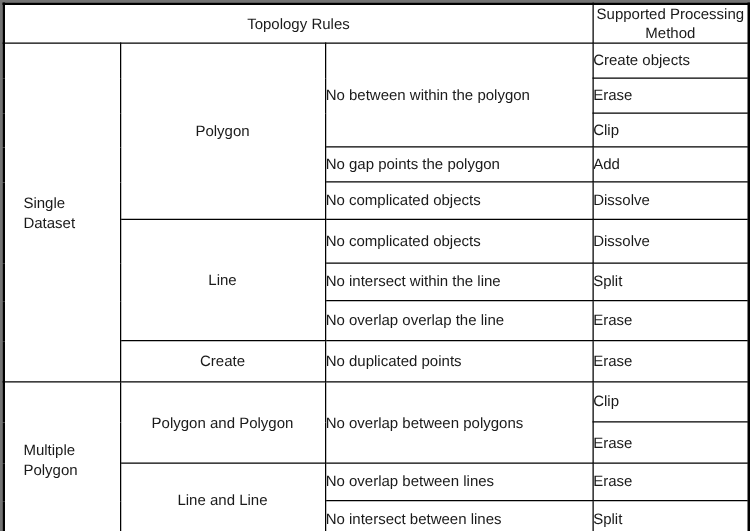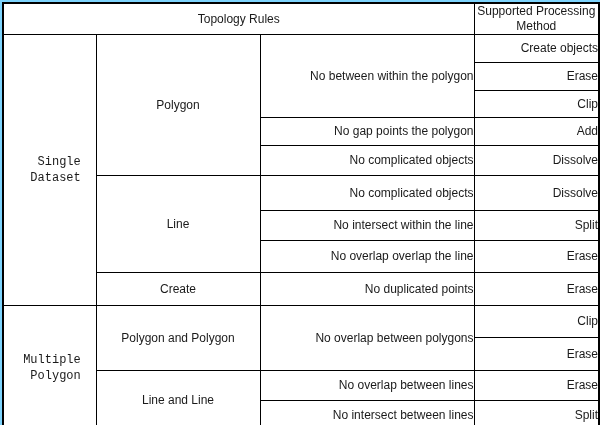--- a/index.html
+++ b/index.html
@@ -16,7 +16,7 @@
     height: 425px;
     box-sizing: border-box;
     padding: 2px;
-    background: #7dd3fc;
+    background: #737373;
   }
   table.topo {
     border-collapse: collapse;

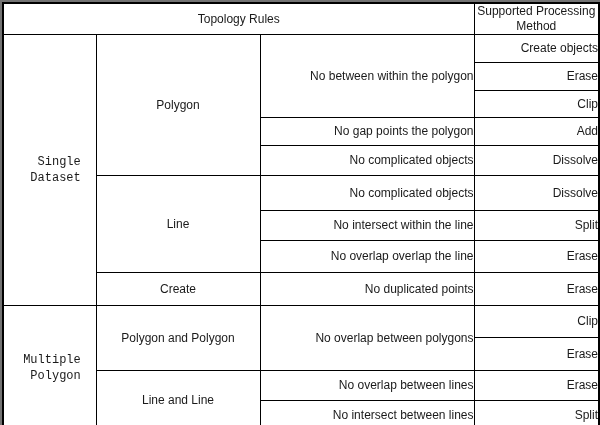--- a/index.html
+++ b/index.html
@@ -36,7 +36,7 @@
     background: #ffffff;
   }
   td.c-center { text-align: center; }
-  td.c-left   { text-align: right; padding-left: 7px; }
+  td.c-left   { text-align: left; padding-left: 7px; }
   td.hdr-method {
     text-align: center;
     line-height: 13px;

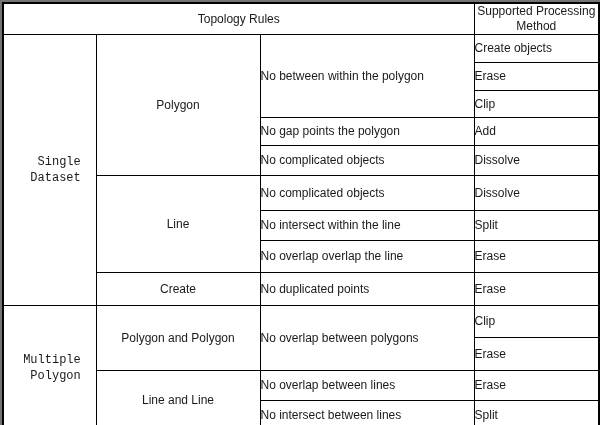--- a/index.html
+++ b/index.html
@@ -48,8 +48,7 @@
     display: inline-block;
     width: 62px;
     line-height: 16px;
-    text-align: right;
-    font-family: Liberation Mono, monospace;
+    text-align: left;
   }
 </style>
 </head>

